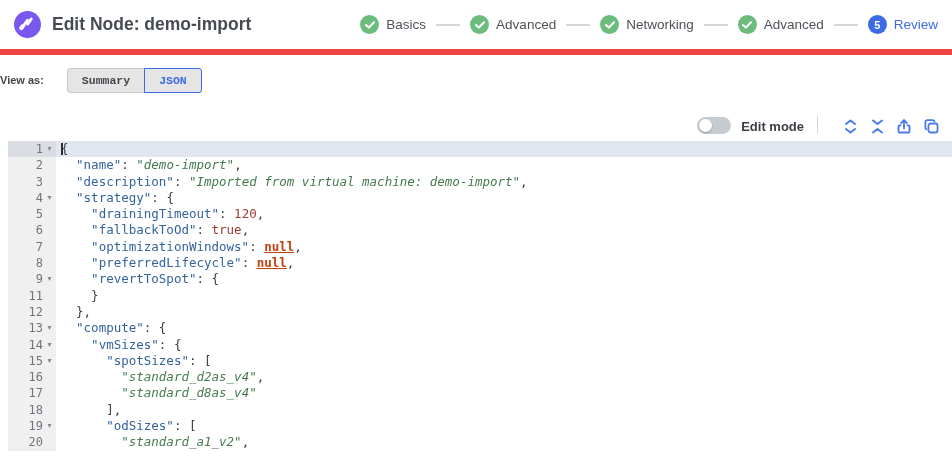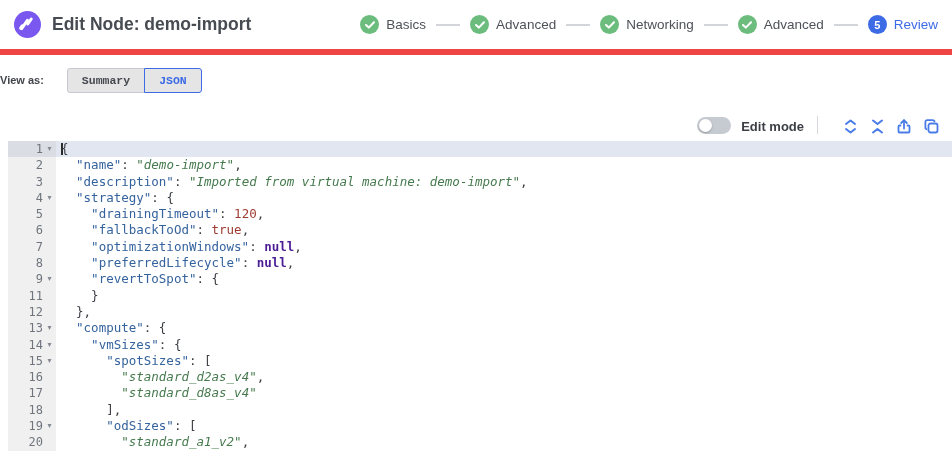--- a/index.html
+++ b/index.html
@@ -71,7 +71,7 @@
   .tok-s { color:#467a4e; font-style:italic; }
   .tok-n { color:#9e3a31; }
   .tok-b { color:#9e3a31; }
-  .tok-u { color:#4c1d95; font-weight:bold; }
+  .tok-u { color:#c2410c; font-weight:bold;text-decoration:underline; }
   .tok-p { color:#3a3d42; }
 </style>
 </head>

